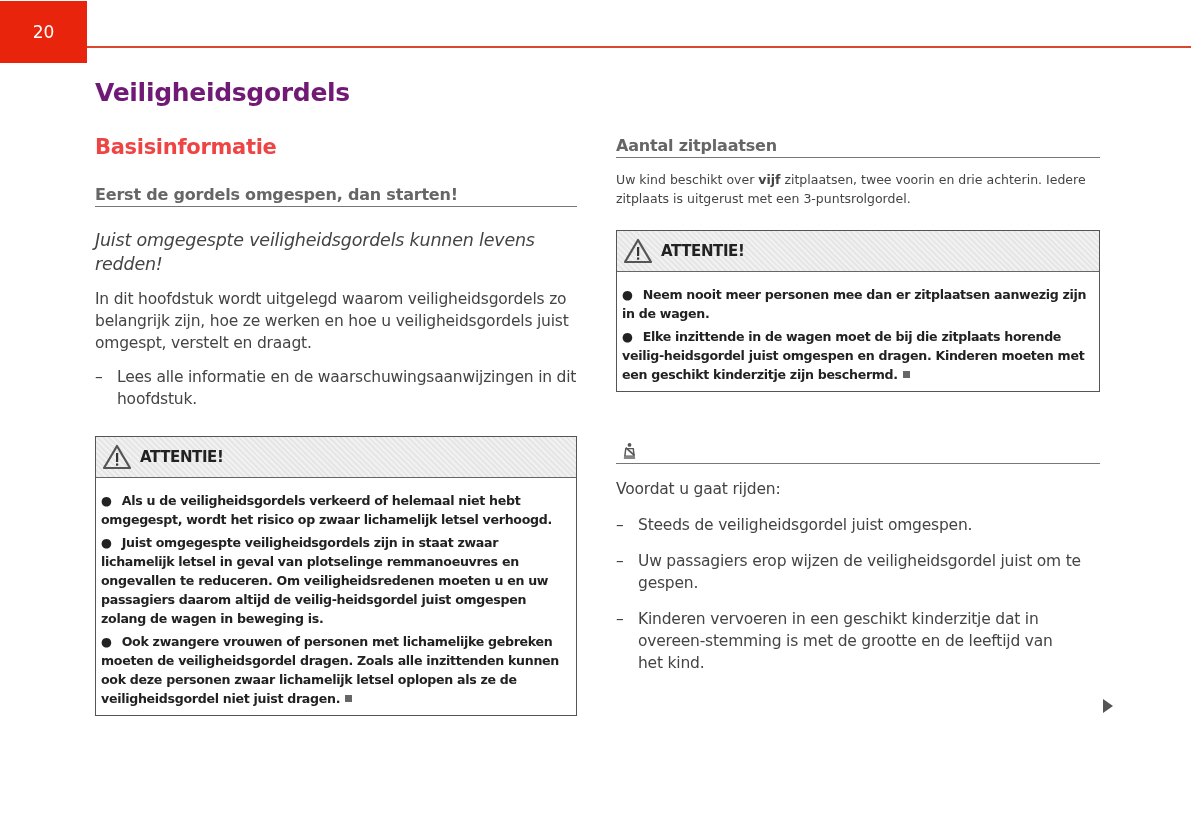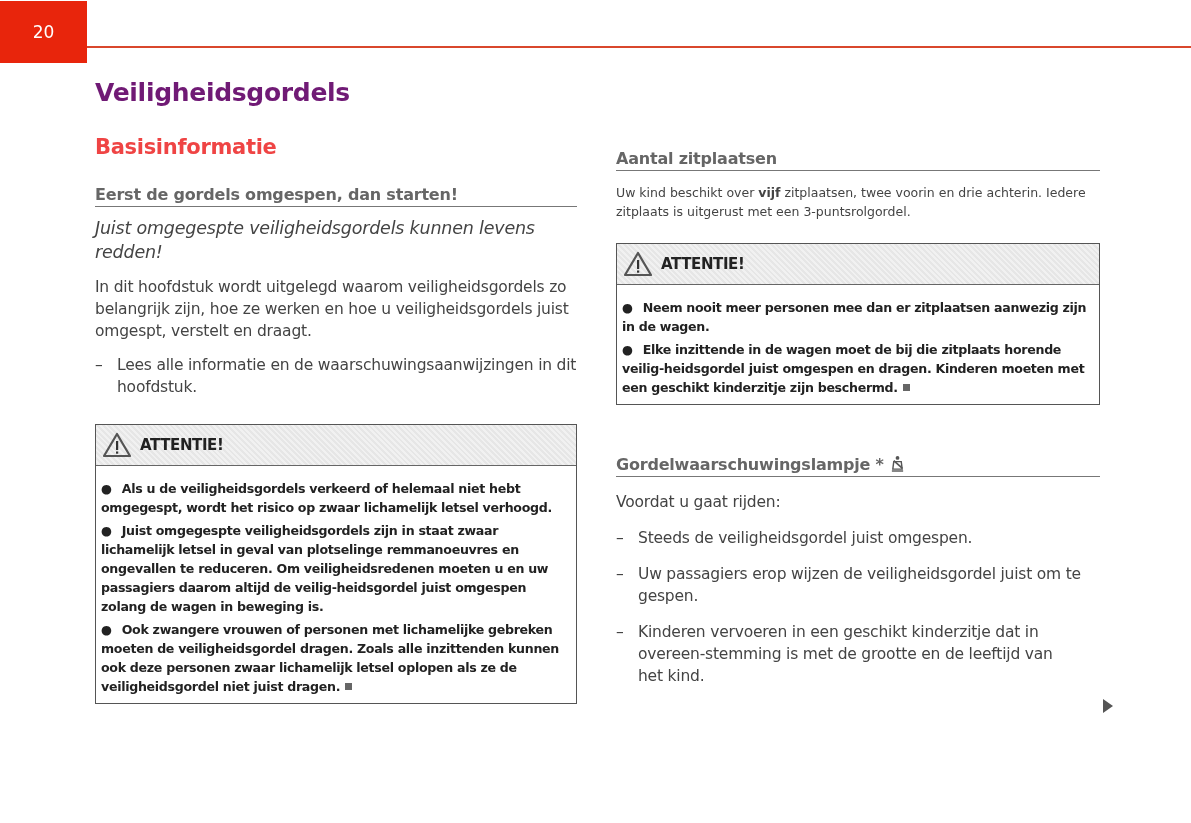--- a/index.html
+++ b/index.html
@@ -18,7 +18,7 @@
     }
     .col { position: absolute; }
     .col-left { left: 95px; top: 78px; width: 482px; }
-    .col-right { left: 616px; top: 149px; width: 484px; }
+    .col-right { left: 616px; top: 136px; width: 484px; }
 
     .chapter-title {
       font-size: 25px; font-weight: bold; color: #701a75; margin: 0;

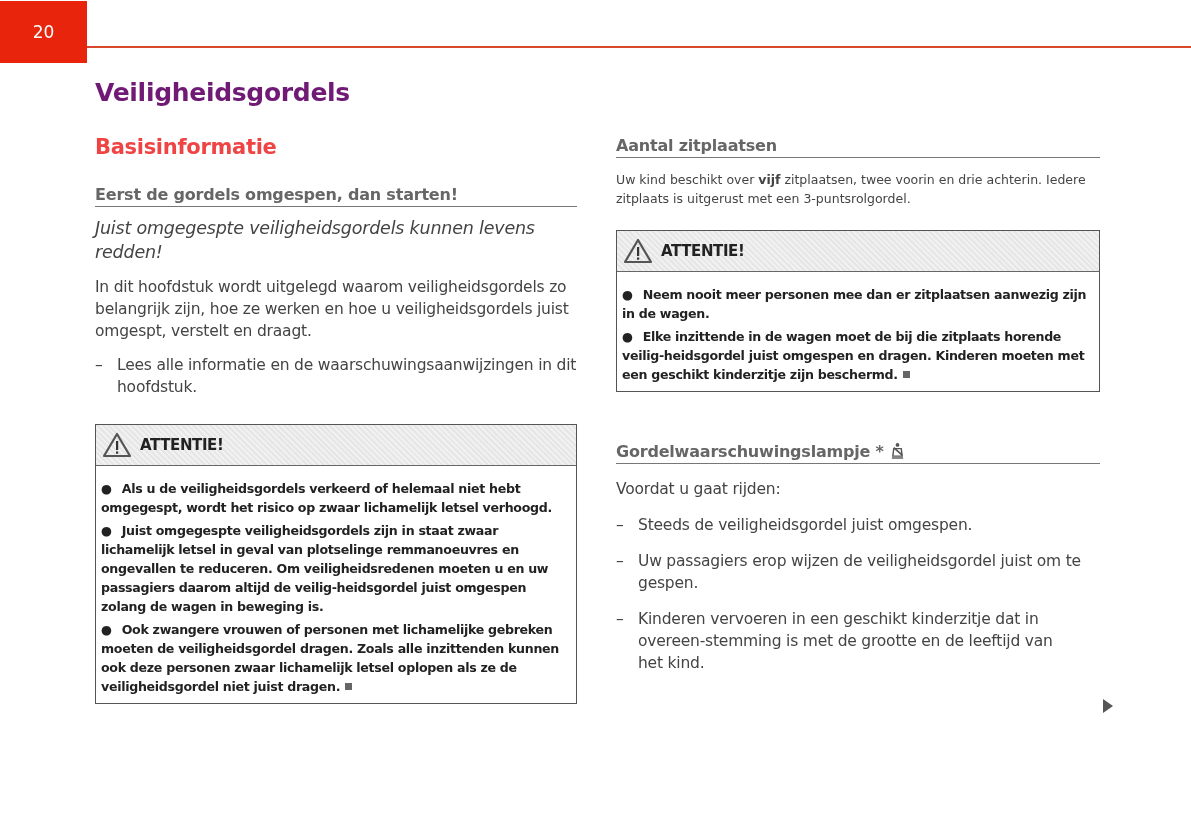--- a/index.html
+++ b/index.html
@@ -78,7 +78,7 @@
   <h1 class="chapter-title">Veiligheidsgordels</h1>
   <h2 class="section-title">Basisinformatie</h2>
   <h3 class="sub-title" style="margin-top:26px;">Eerst de gordels omgespen, dan starten!</h3>
-  <div class="lead" style="margin-top:9px;">Juist omgegespte veiligheidsgordels kunnen levens redden!</div>
+  <div class="lead" style="margin-top:21px;">Juist omgegespte veiligheidsgordels kunnen levens redden!</div>
   <div class="body-text" style="margin-top:12px;">In dit hoofdstuk wordt uitgelegd waarom veiligheidsgordels zo belangrijk zijn, hoe ze werken en hoe u veiligheidsgordels juist omgespt, verstelt en draagt.</div>
   <div class="body-text dash-item" style="margin-top:12px;">
     <span class="dash">–</span>

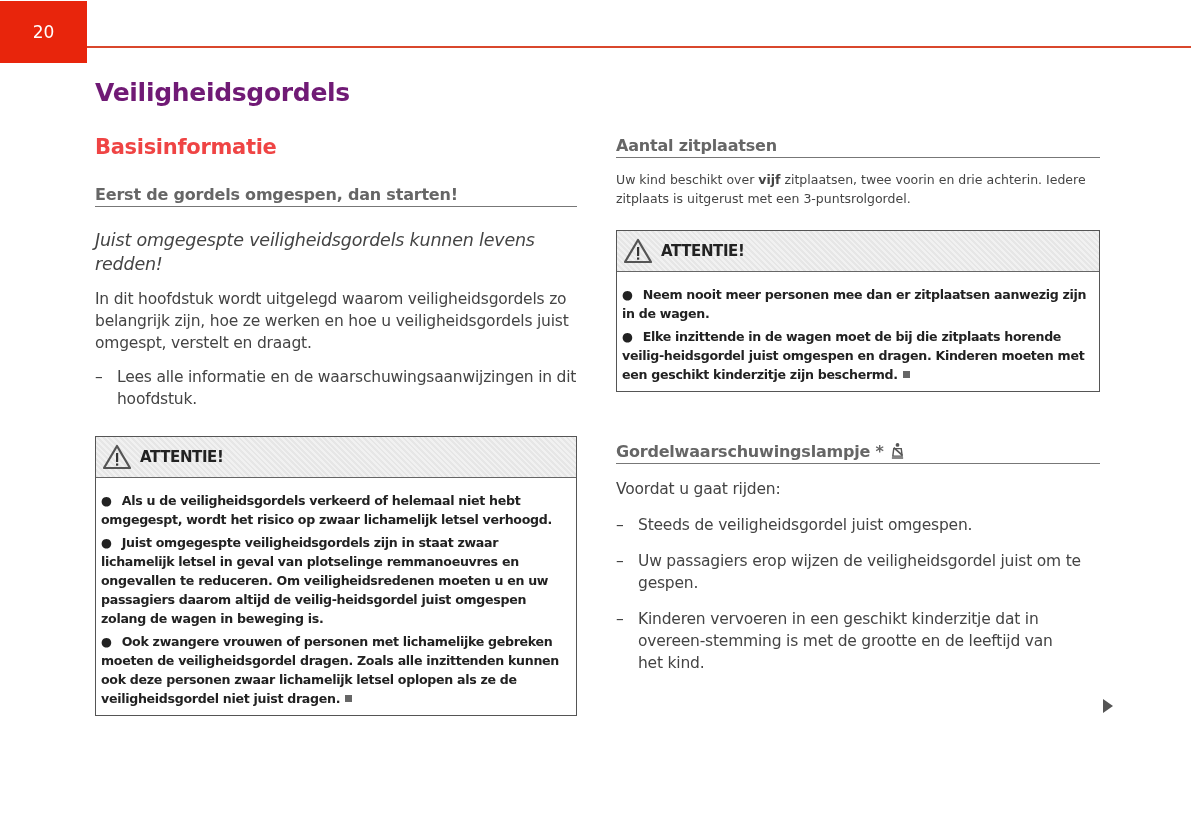--- a/index.html
+++ b/index.html
@@ -124,7 +124,6 @@
   </div>
 
   <h3 class="sub-title" style="margin-top:50px; display:flex; align-items:flex-end;">
-    <span>Gordelwaarschuwingslampje *</span>
     <svg viewBox="0 0 16 18" style="width:15px;height:17px;margin-left:6px;margin-bottom:2px;">
       <circle cx="8" cy="3" r="2" fill="#555"></circle>
       <path d="M4 7 L12 7 L13 15 L3 15 Z" fill="none" stroke="#555" stroke-width="1.5"></path>

